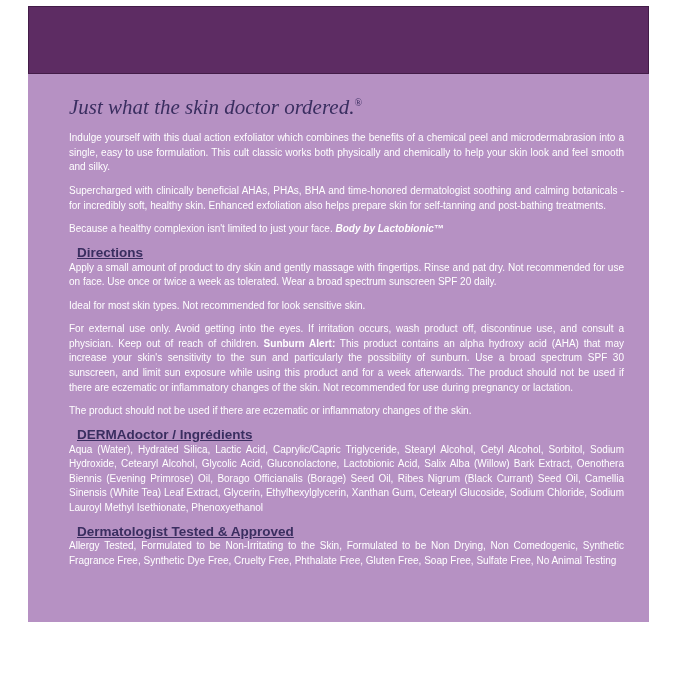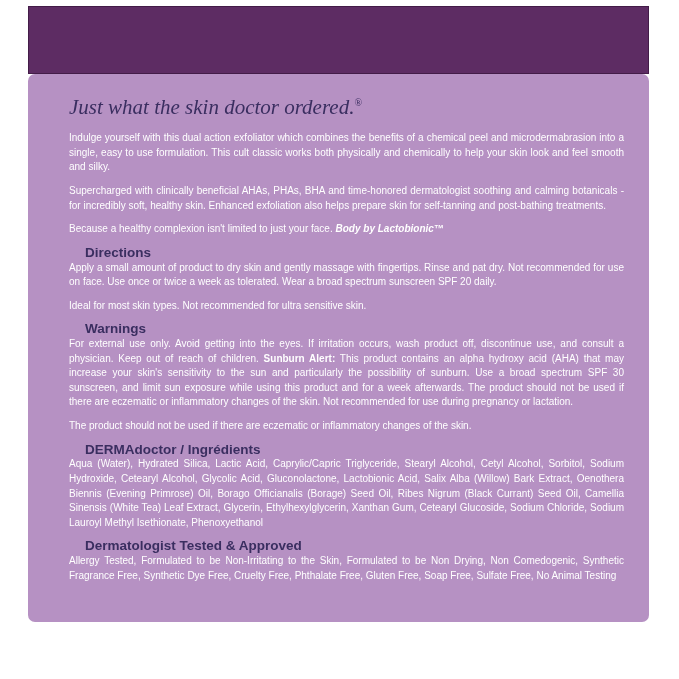--- a/index.html
+++ b/index.html
@@ -34,7 +34,6 @@
     background: var(--panel, #b691c3);
     padding: 21px 25px 0 41px;
     overflow: hidden;
-    border-radius: 7px;
   }
   .tagline {
     color: var(--heading, #3a2e60);

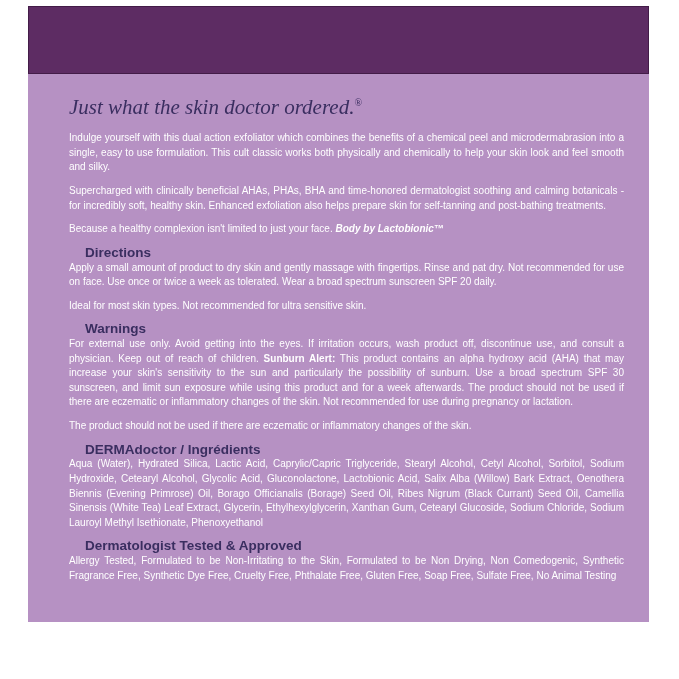--- a/index.html
+++ b/index.html
@@ -57,13 +57,14 @@
     text-align: justify;
   }
   .panel h2 {
-    margin: 9px 0 0 16px;
+    margin: 9px 0 0 8px;
     color: var(--heading, #3a2e60);
     font-family: "Liberation Sans", sans-serif;
     font-weight: bold;
     font-size: 13.5px;
     line-height: 14.8px;
     text-align: left;
+    text-decoration: underline;
   }
   .brand {
     font-weight: bold;

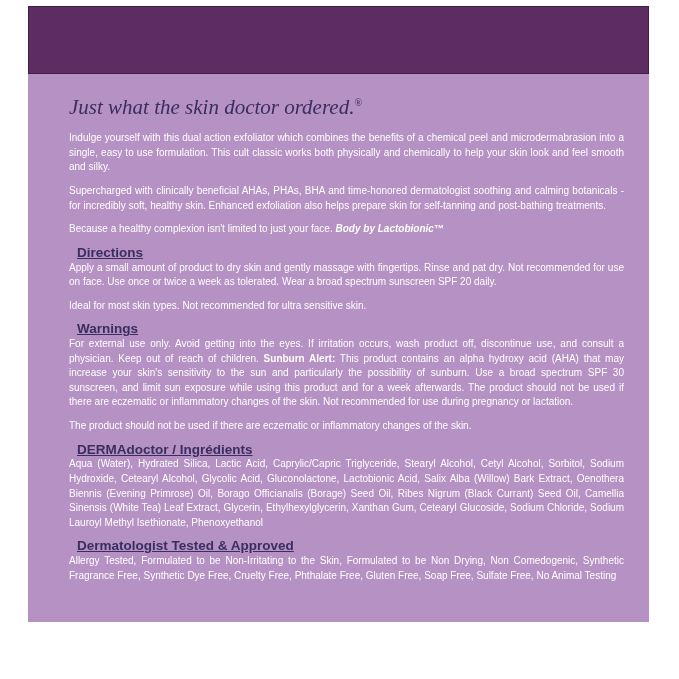--- a/index.html
+++ b/index.html
@@ -96,7 +96,7 @@
 
     <p>Apply a small amount of product to dry skin and gently massage with fingertips.  Rinse and pat dry. Not recommended for use on face.  Use once or twice a week as tolerated. Wear a broad spectrum sunscreen SPF 20 daily.</p>
 
-    <p>Ideal for most skin types.  Not recommended for ultra sensitive skin.</p>
+    <p>Ideal for most skin types.  Not recommended for look sensitive skin.</p>
 
     <h2>Warnings</h2>
 

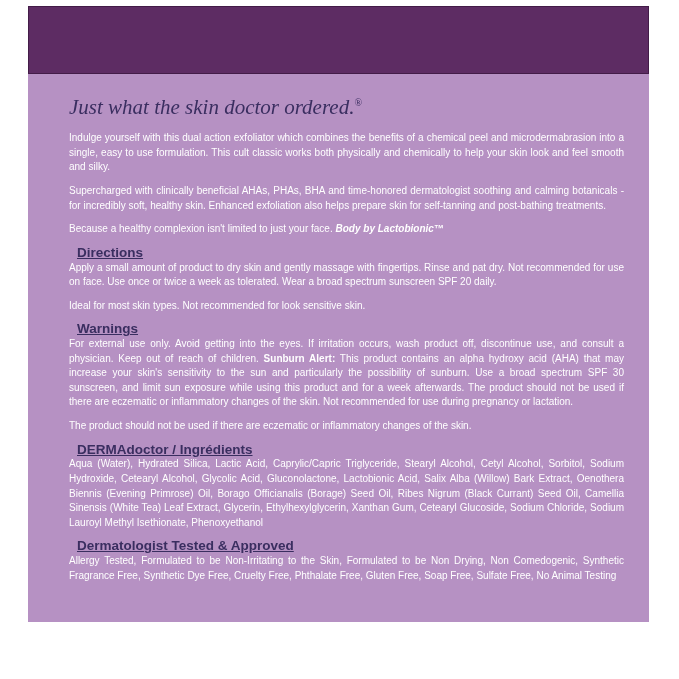--- a/index.html
+++ b/index.html
@@ -98,7 +98,6 @@
 
     <p>Ideal for most skin types.  Not recommended for look sensitive skin.</p>
 
-    <h2>Warnings</h2>
 
     <p><span>For external use only. Avoid getting into the eyes. If irritation occurs, wash product off, discontinue use, and consult a physician. Keep out of reach of children.  </span><span class="alert">Sunburn Alert:</span><span> This product contains an alpha hydroxy acid (AHA) that may increase your skin's sensitivity to the sun and particularly the possibility of sunburn.  Use a broad spectrum SPF 30 sunscreen, and limit sun exposure while using this product and for a week afterwards. The product should not be used if there are eczematic or inflammatory changes of the skin. Not recommended for use during pregnancy or lactation.</span></p>
 

